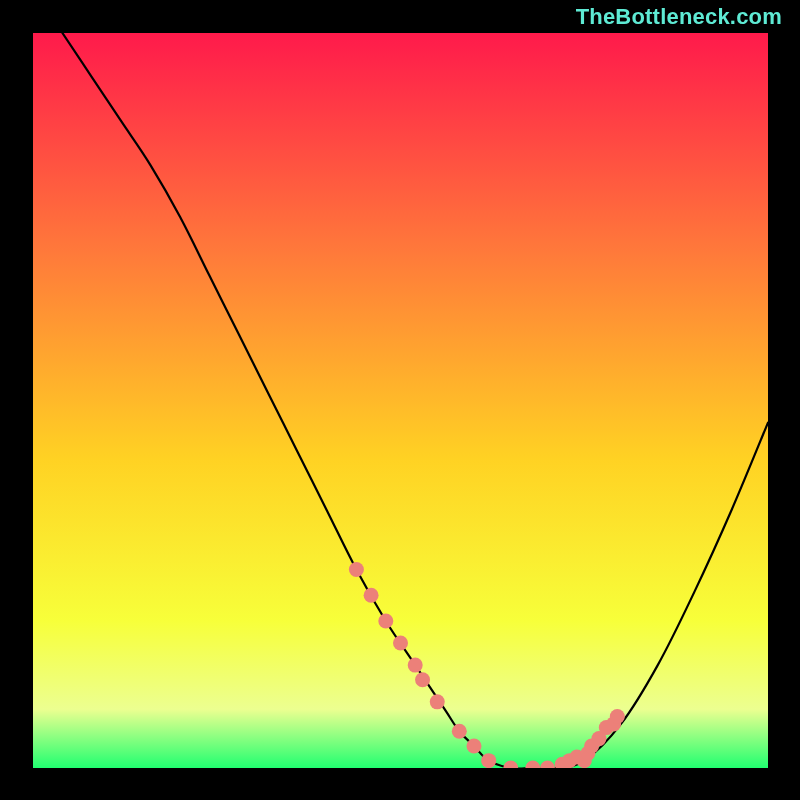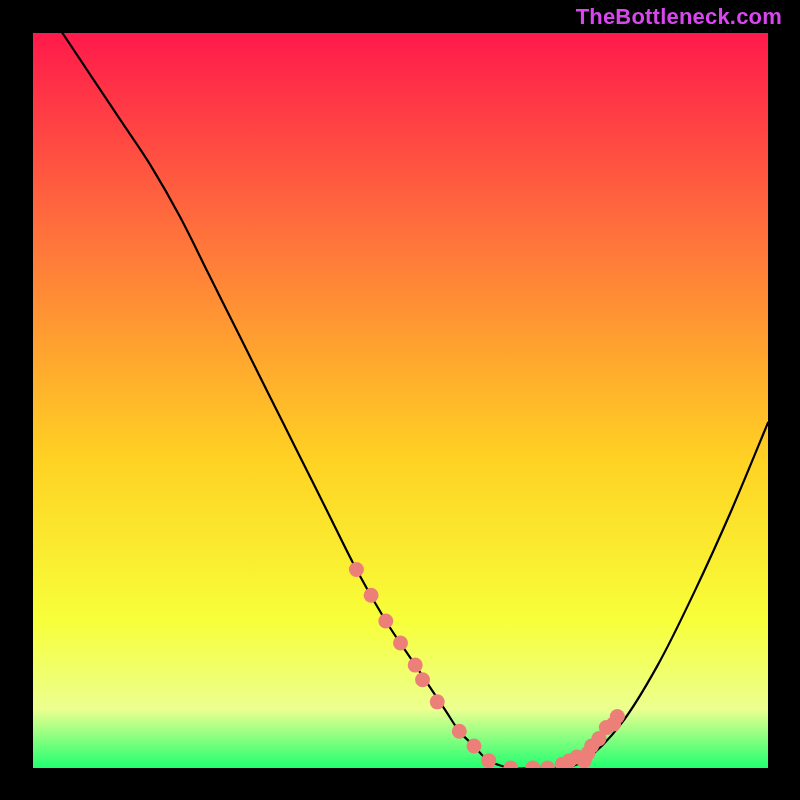--- a/index.html
+++ b/index.html
@@ -27,7 +27,7 @@
     font-family: Arial, Helvetica, sans-serif;
     font-size: 22px;
     font-weight: 600;
-    color: #d946ef;
+    color: #5eead4;
     letter-spacing: 0.2px;
     text-align: right;
   }

